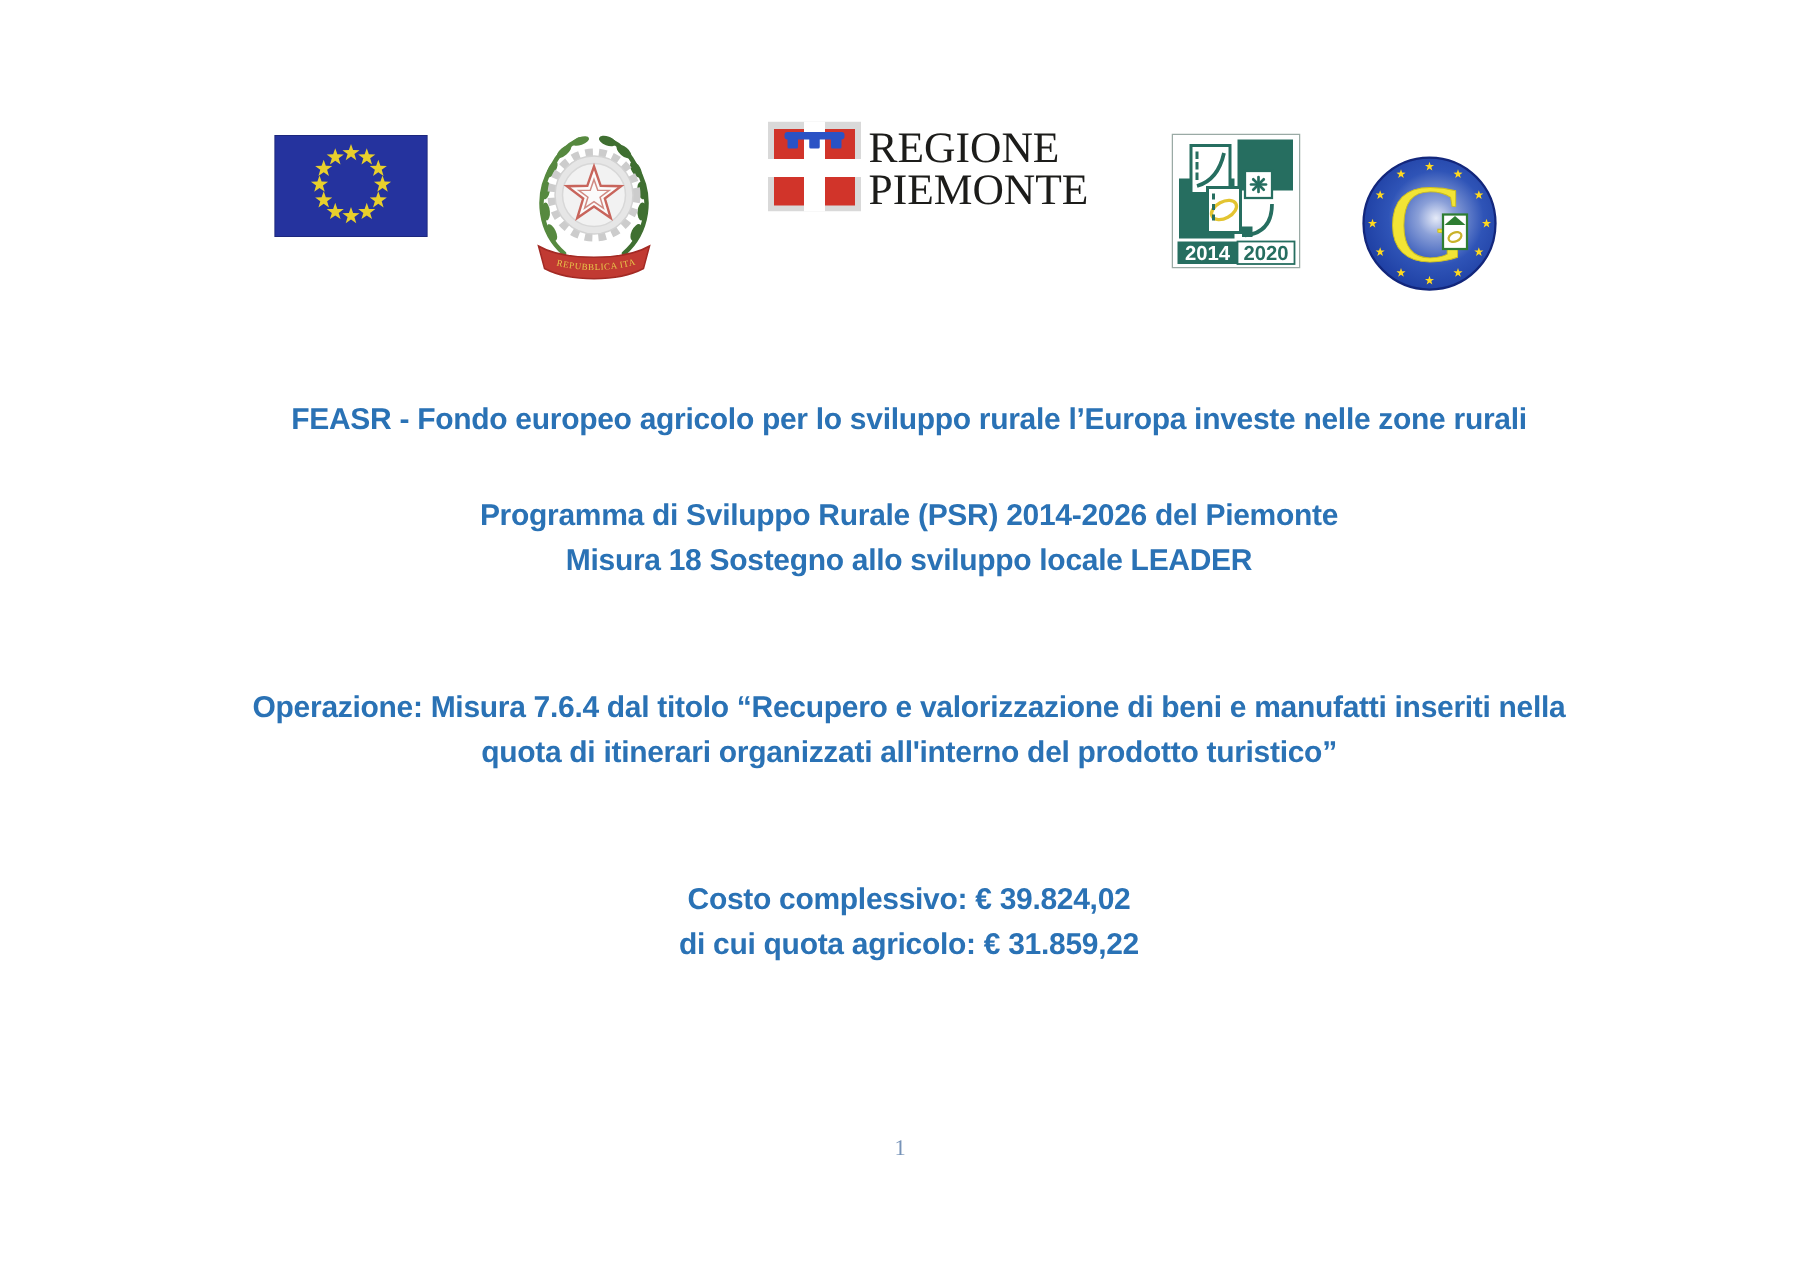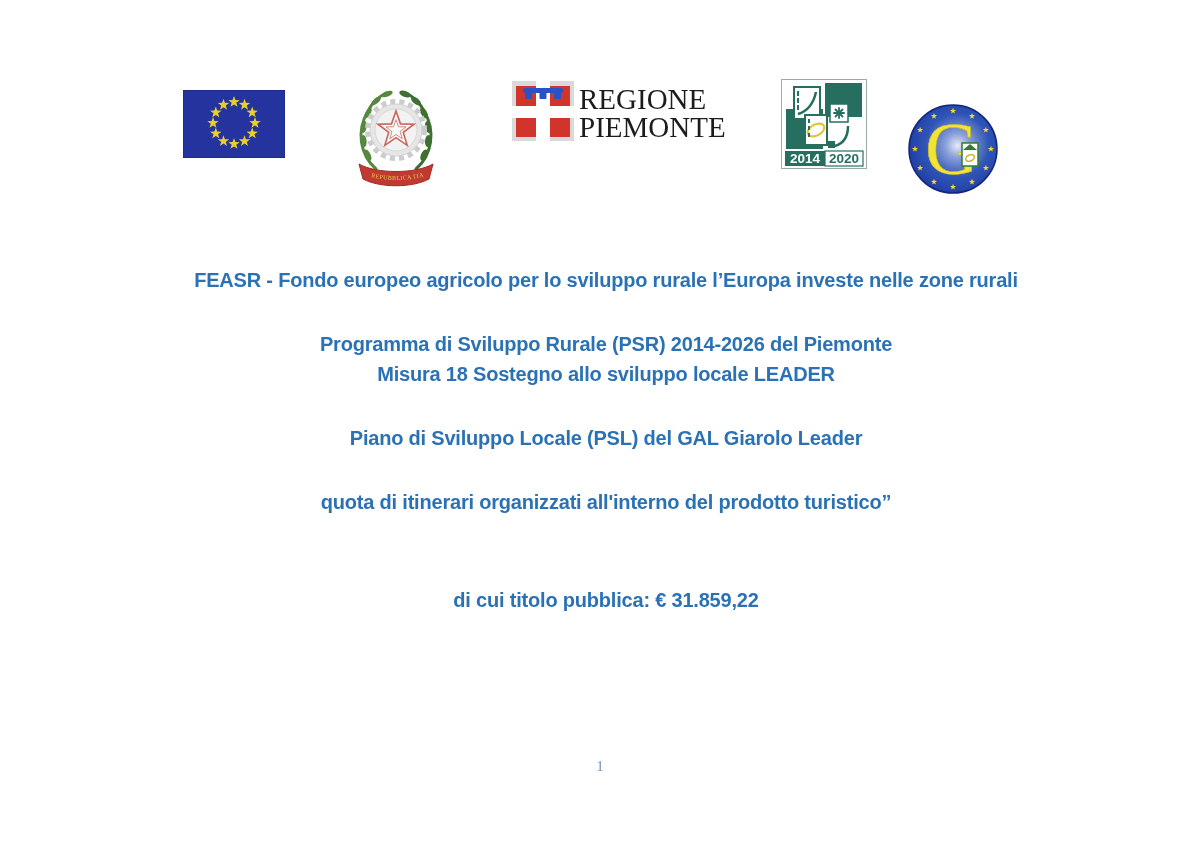--- a/index.html
+++ b/index.html
@@ -13,7 +13,7 @@
   .piemonte-text{margin-left:5px;margin-top:2px;
       font-family:"Liberation Serif",serif;color:#1c1c1a;
       font-size:29px;line-height:28px;letter-spacing:0px;white-space:nowrap;}
-  .psr-logo{left:781px;top:79px;}
+  .psr-logo{left:781px;top:89px;}
   .gal-logo{left:907px;top:103px;}
   
   .doc-text{position:absolute;left:12px;right:0;top:265px;text-align:center;

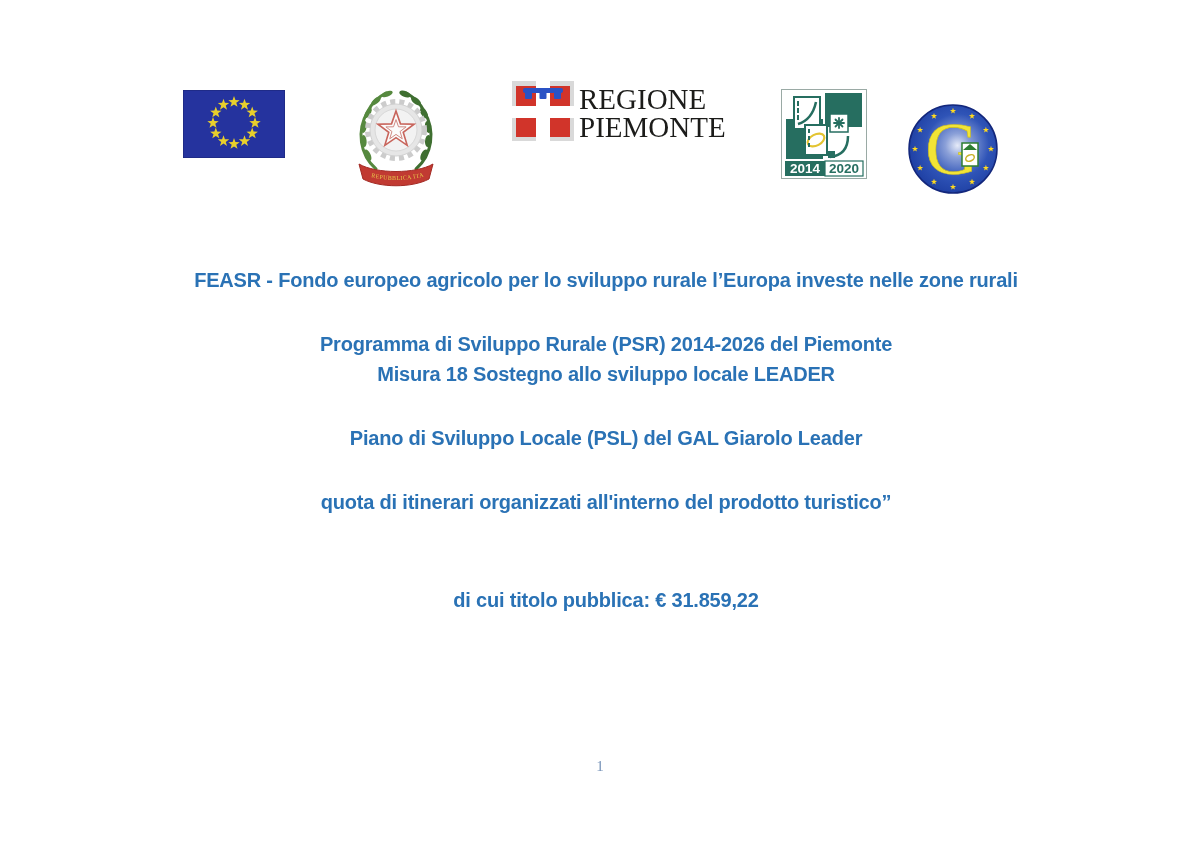--- a/index.html
+++ b/index.html
@@ -195,7 +195,6 @@
     <div class="doc-line">Programma di Sviluppo Rurale (PSR) 2014-2026 del Piemonte</div>
     <div class="doc-line">Misura 18 Sostegno allo sviluppo locale LEADER</div>
     <div class="gap"></div>
-    <div class="doc-line">Piano di Sviluppo Locale (PSL) del GAL Giarolo Leader</div>
     <div class="gap"></div>
     <div class="doc-line">quota di itinerari organizzati all'interno del prodotto turistico”</div>
     <div class="gap"></div>

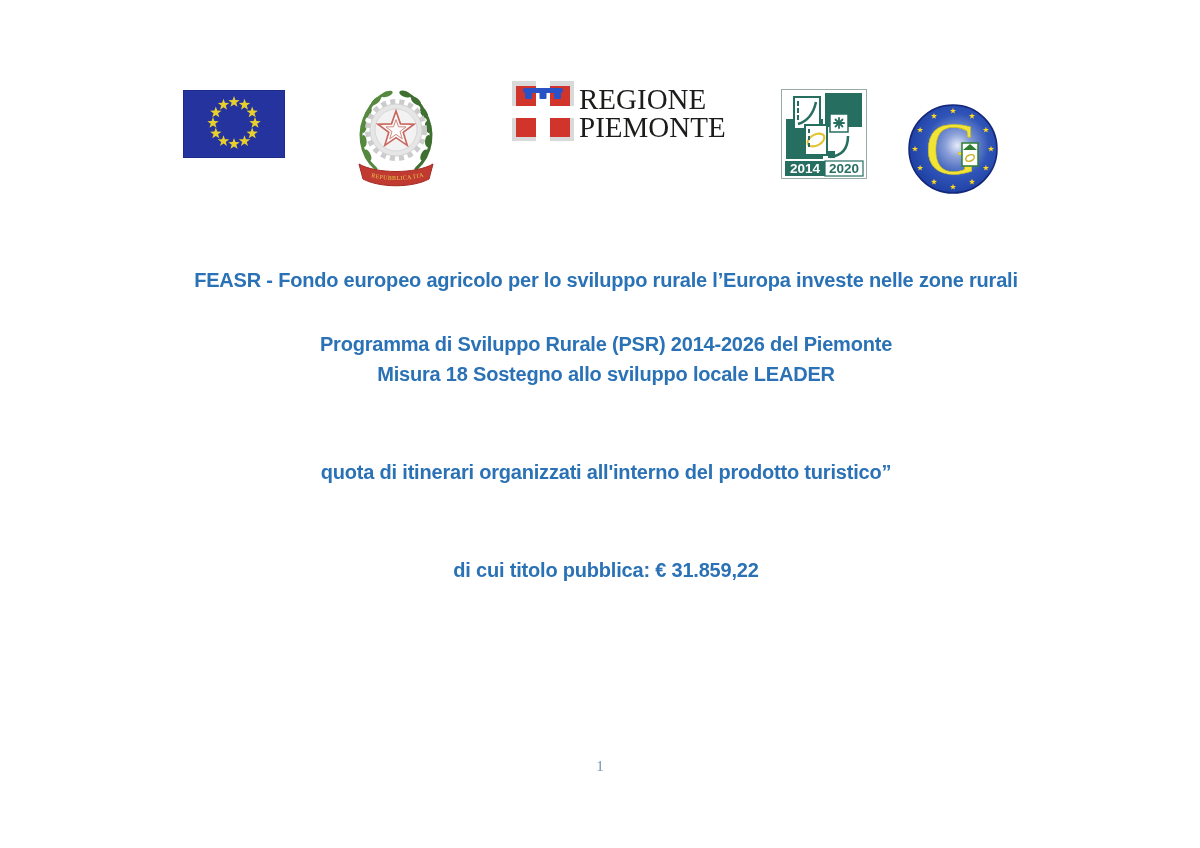--- a/index.html
+++ b/index.html
@@ -196,6 +196,7 @@
     <div class="doc-line">Misura 18 Sostegno allo sviluppo locale LEADER</div>
     <div class="gap"></div>
     <div class="gap"></div>
+    <div class="doc-line">Operazione: Misura 7.6.4 dal titolo “Recupero e valorizzazione di beni e manufatti inseriti nella</div>
     <div class="doc-line">quota di itinerari organizzati all'interno del prodotto turistico”</div>
     <div class="gap"></div>
     <div class="gap"></div>

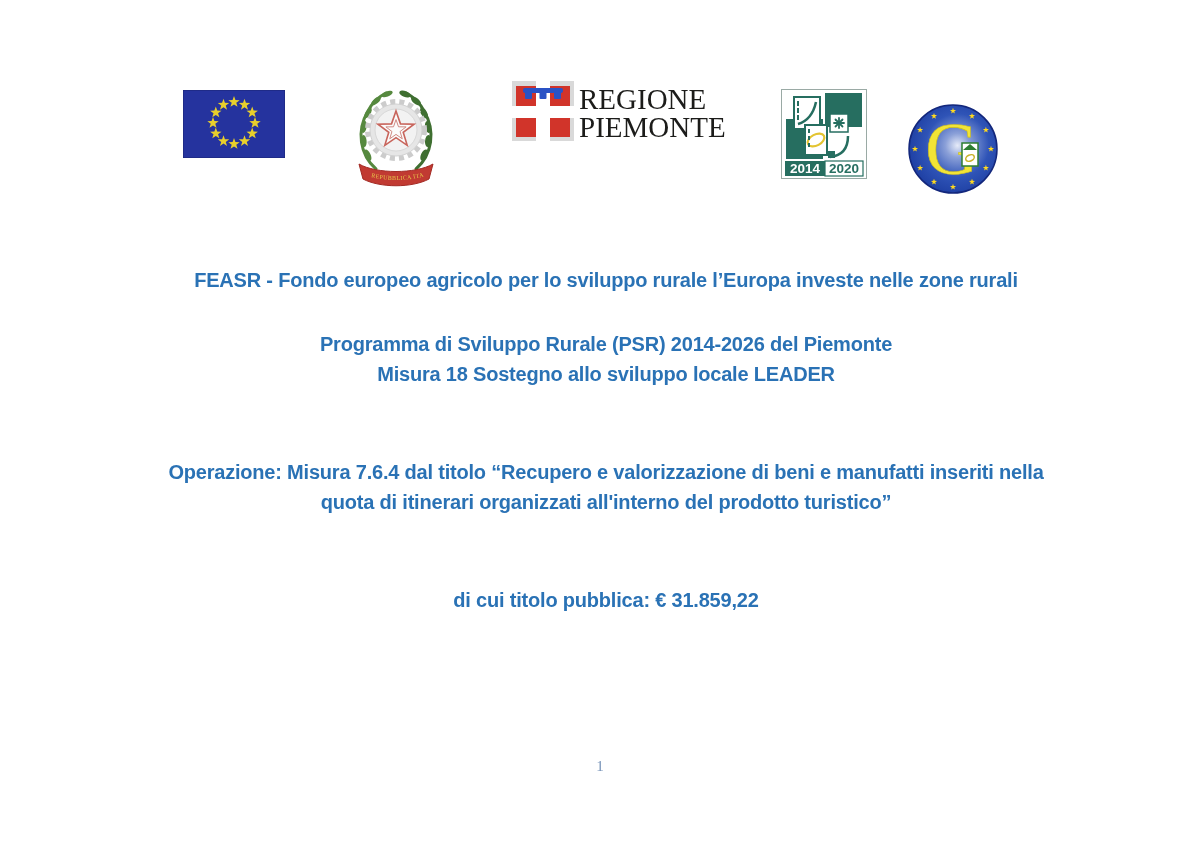--- a/index.html
+++ b/index.html
@@ -200,6 +200,7 @@
     <div class="doc-line">quota di itinerari organizzati all'interno del prodotto turistico”</div>
     <div class="gap"></div>
     <div class="gap"></div>
+    <div class="doc-line">Costo complessivo: € 39.824,02</div>
     <div class="doc-line">di cui titolo pubblica: € 31.859,22</div>
   </div>
 

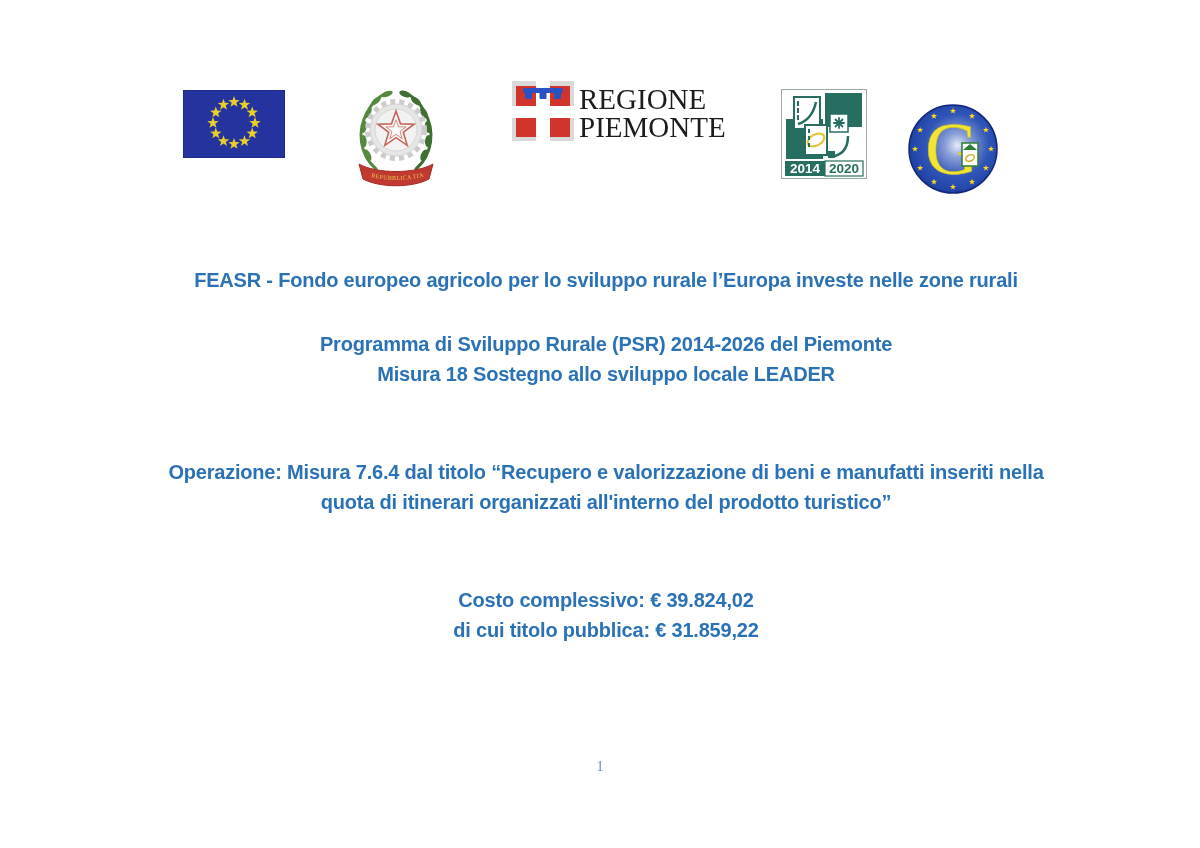--- a/index.html
+++ b/index.html
@@ -201,7 +201,7 @@
     <div class="gap"></div>
     <div class="gap"></div>
     <div class="doc-line">Costo complessivo: € 39.824,02</div>
-    <div class="doc-line">di cui titolo pubblica: € 31.859,22</div>
+    <div class="doc-line">di cui quota agricolo: € 31.859,22</div>
   </div>
 
   <div class="page-number">1</div>

